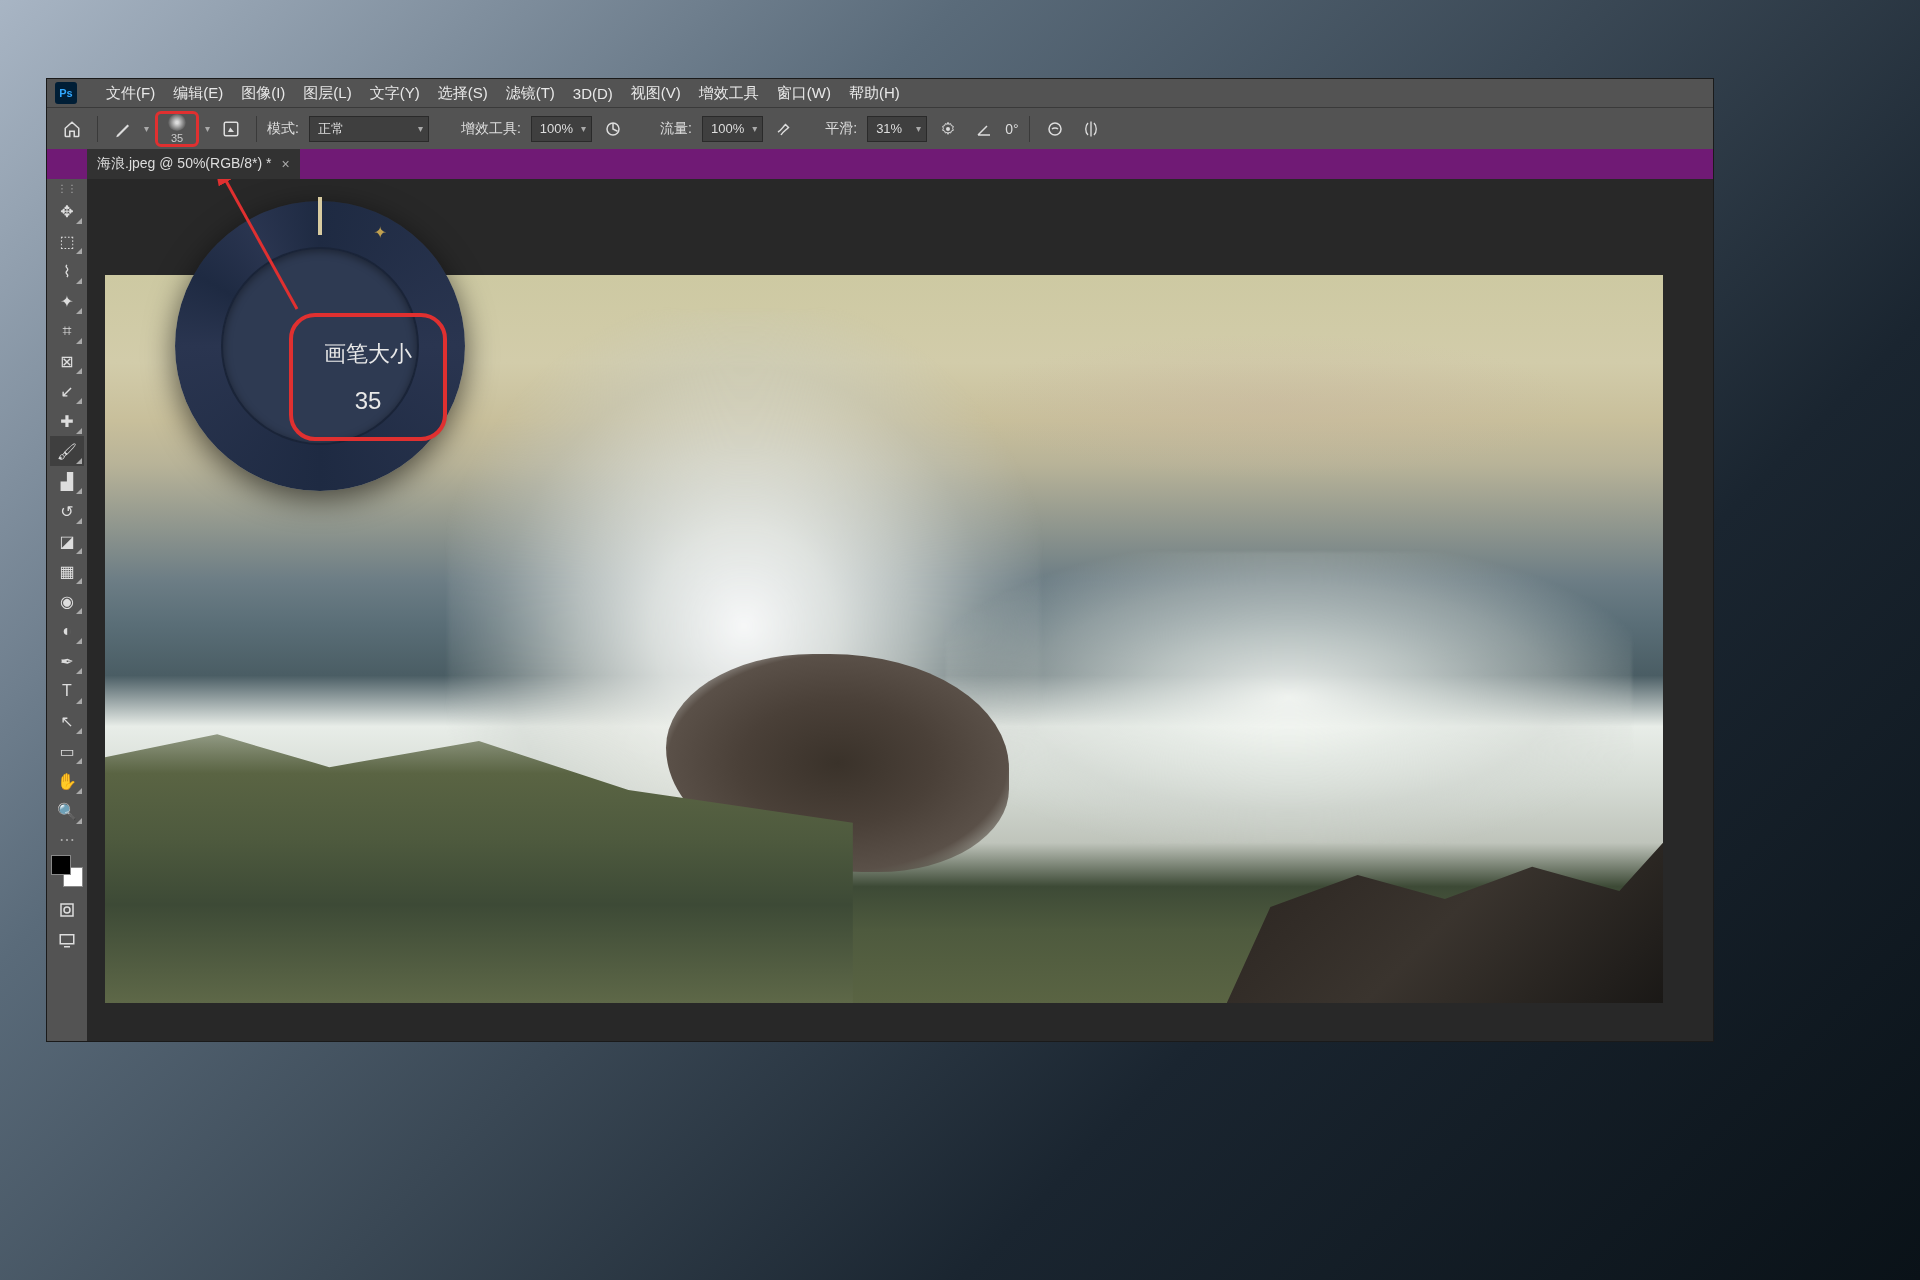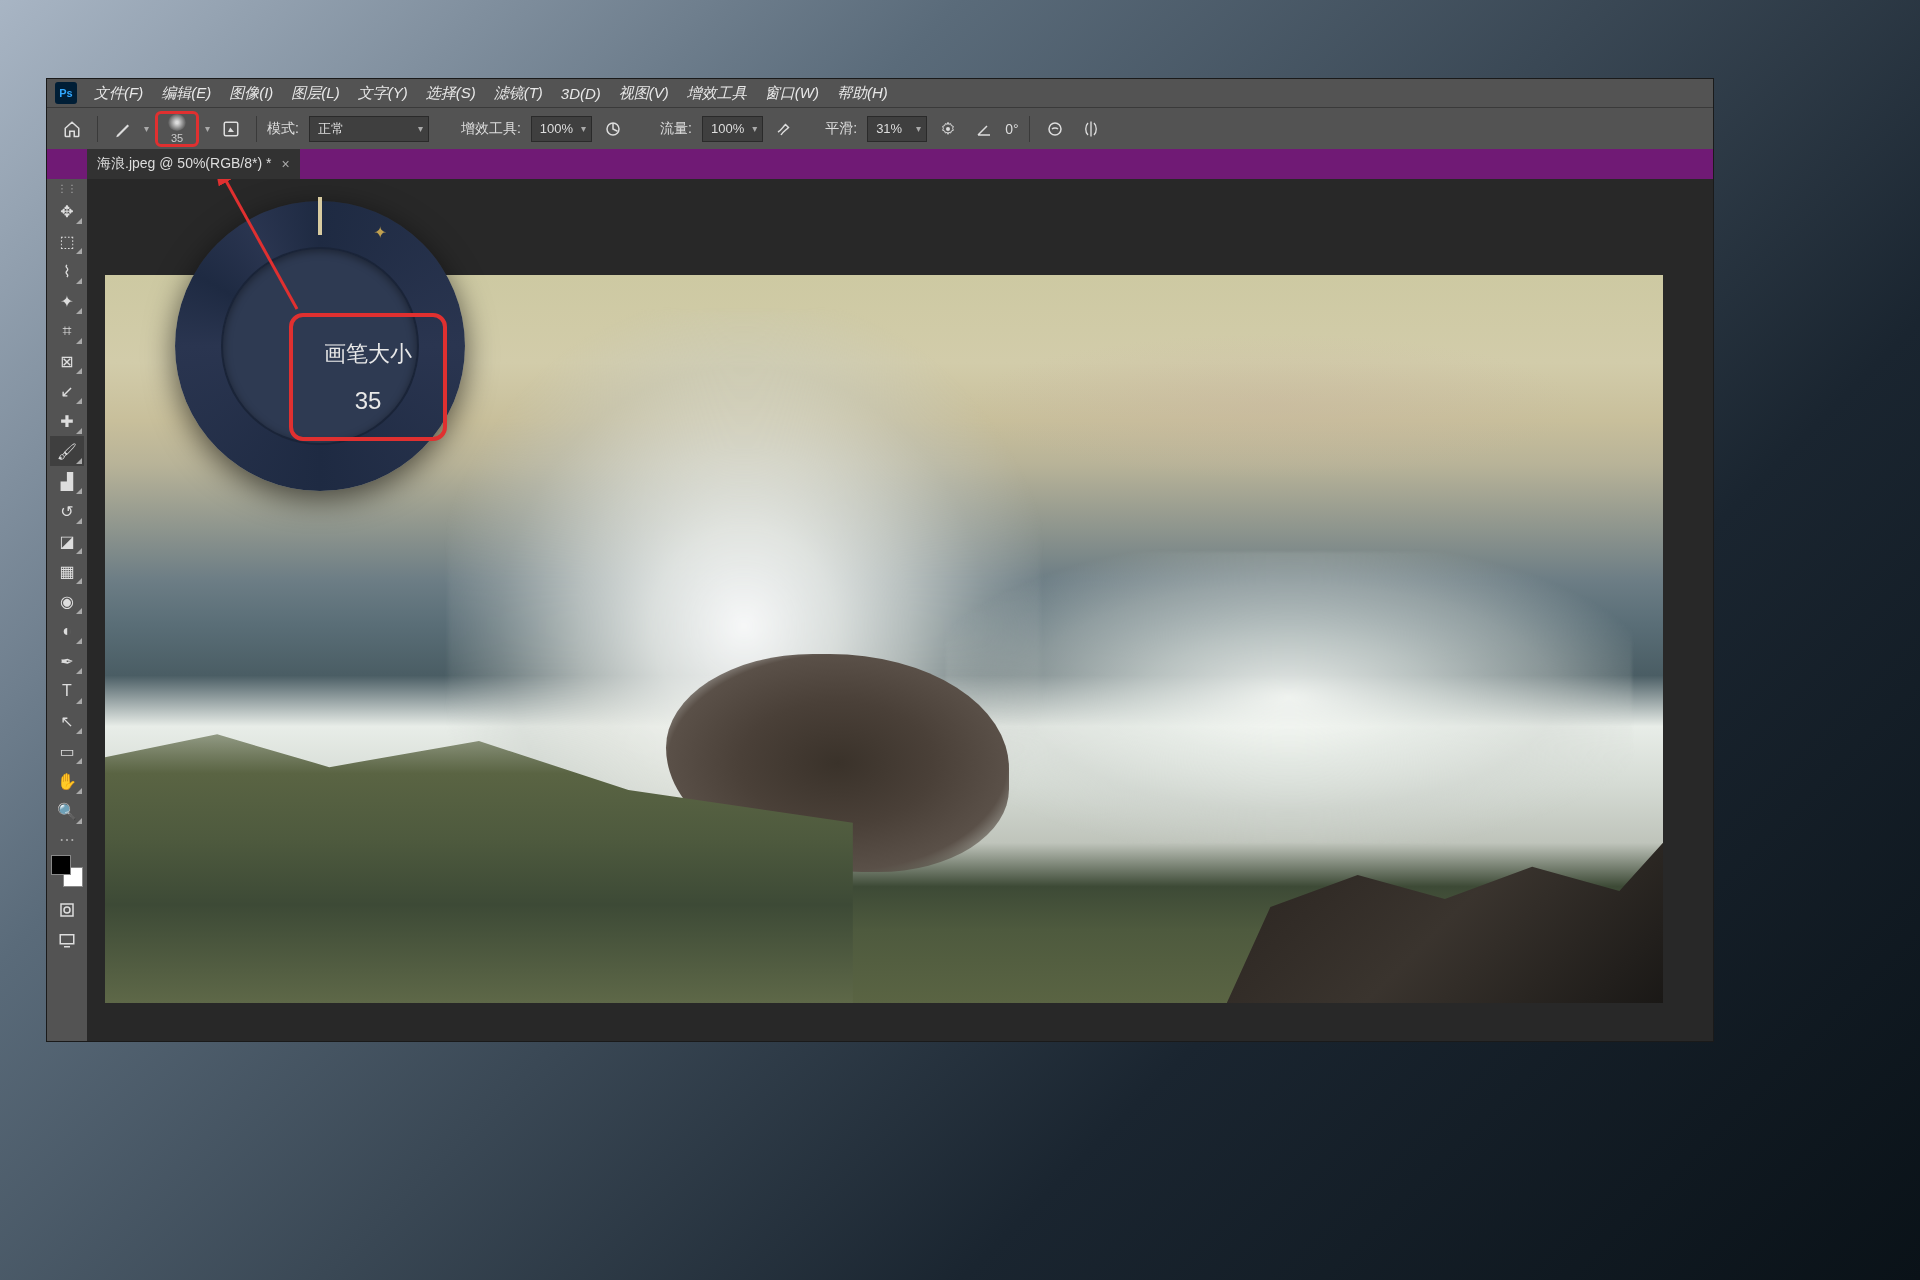--- a/index.html
+++ b/index.html
@@ -21,7 +21,7 @@
 .ps-logo {
   width: 22px; height: 22px; background: #001e36; color: #31a8ff;
   font-size: 11px; font-weight: bold; display: flex; align-items: center;
-  justify-content: center; border-radius: 3px; margin: 0 8px 0 4px;
+  justify-content: center; border-radius: 3px; margin: 0 20px 0 4px;
 }
 .menu-item { padding: 0 9px; cursor: pointer; font-style: italic; }
 .optbar {

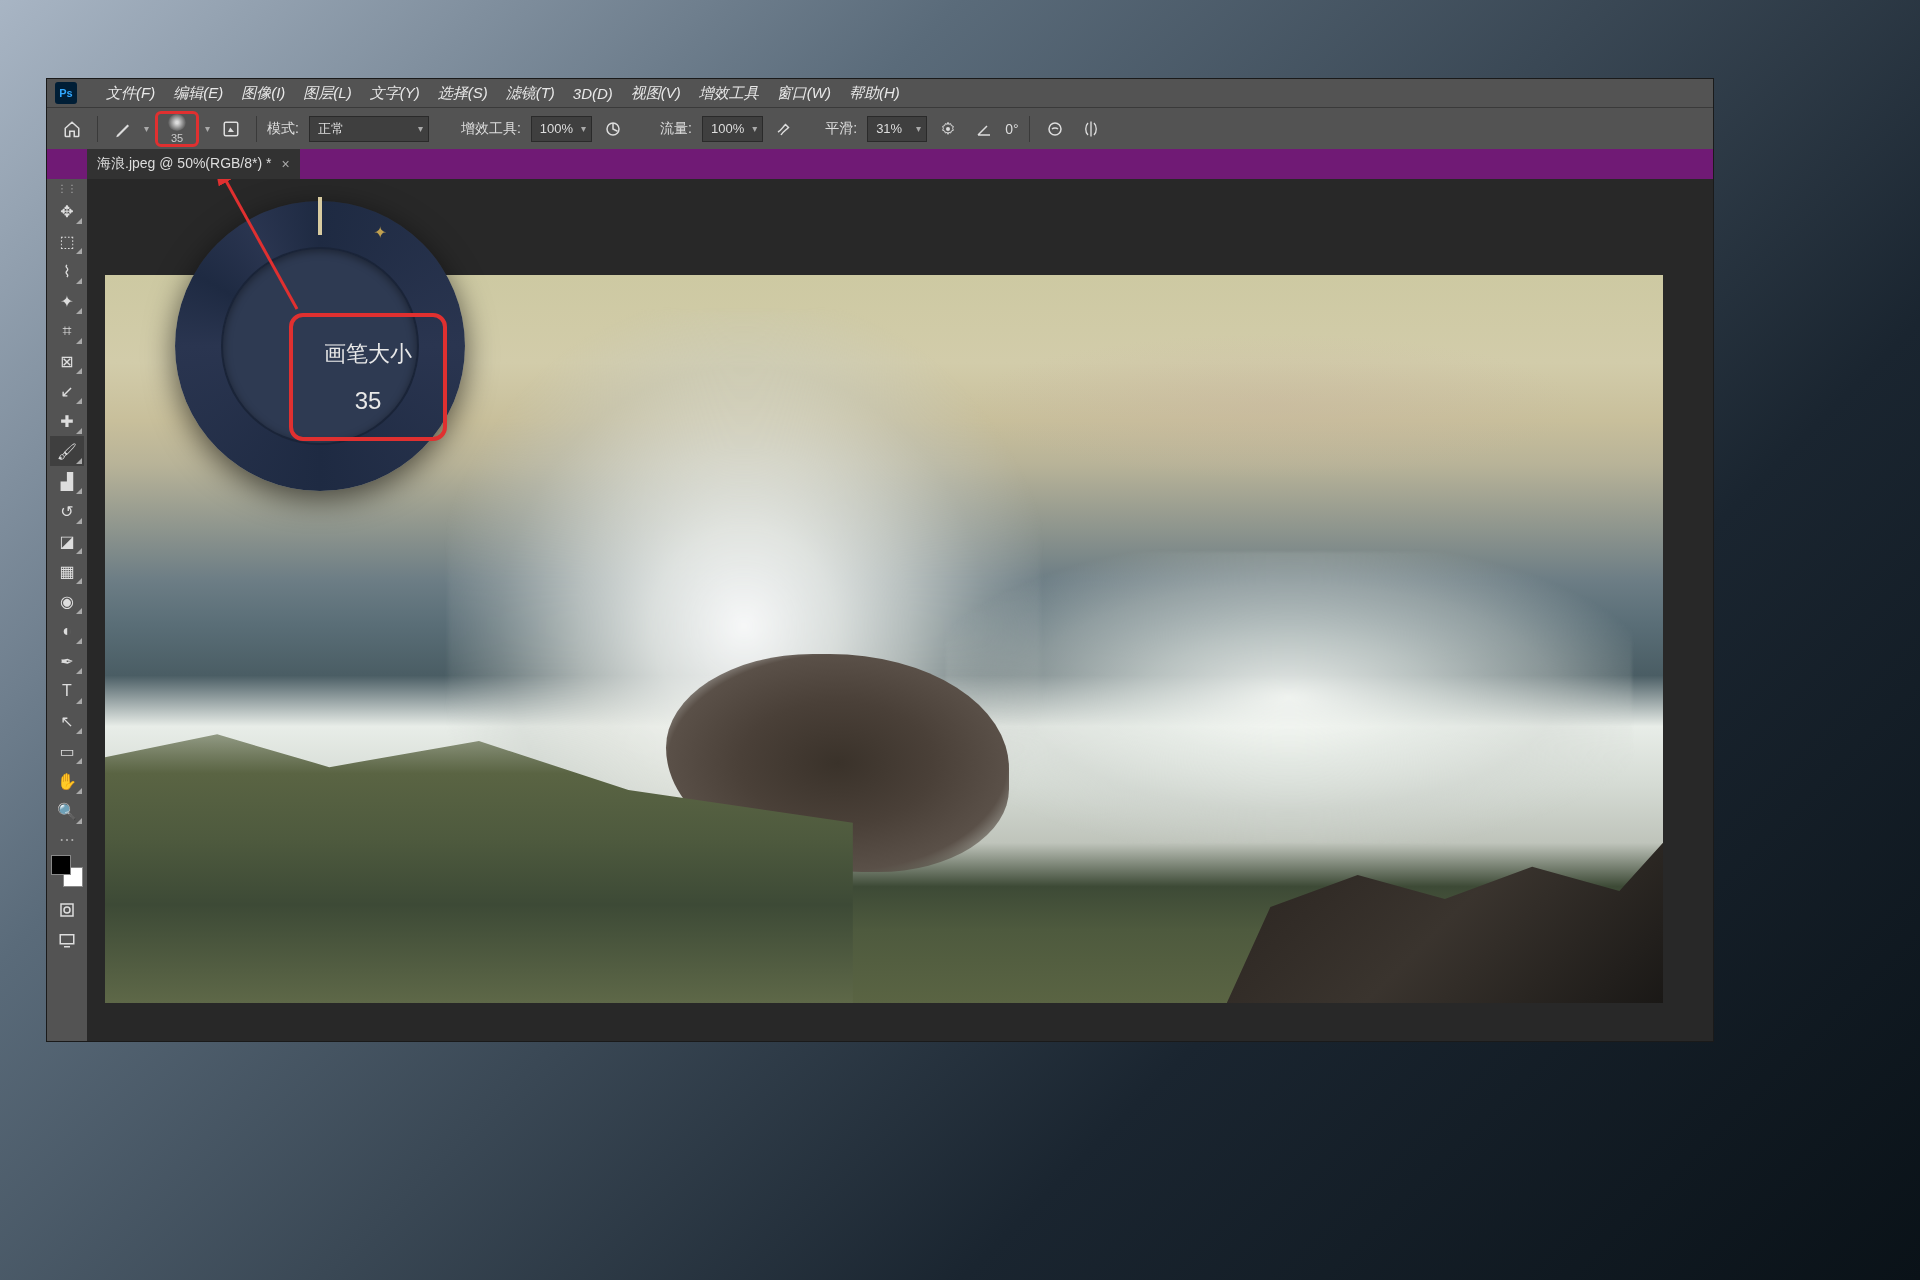--- a/index.html
+++ b/index.html
@@ -23,7 +23,7 @@
   font-size: 11px; font-weight: bold; display: flex; align-items: center;
   justify-content: center; border-radius: 3px; margin: 0 20px 0 4px;
 }
-.menu-item { padding: 0 9px; cursor: pointer; font-style: italic; }
+.menu-item { padding: 0 9px; cursor: pointer; }
 .optbar {
   height: 42px; background: #535353; border-top: 1px solid #3a3a3a;
   display: flex; align-items: center; padding: 0 10px; gap: 6px;

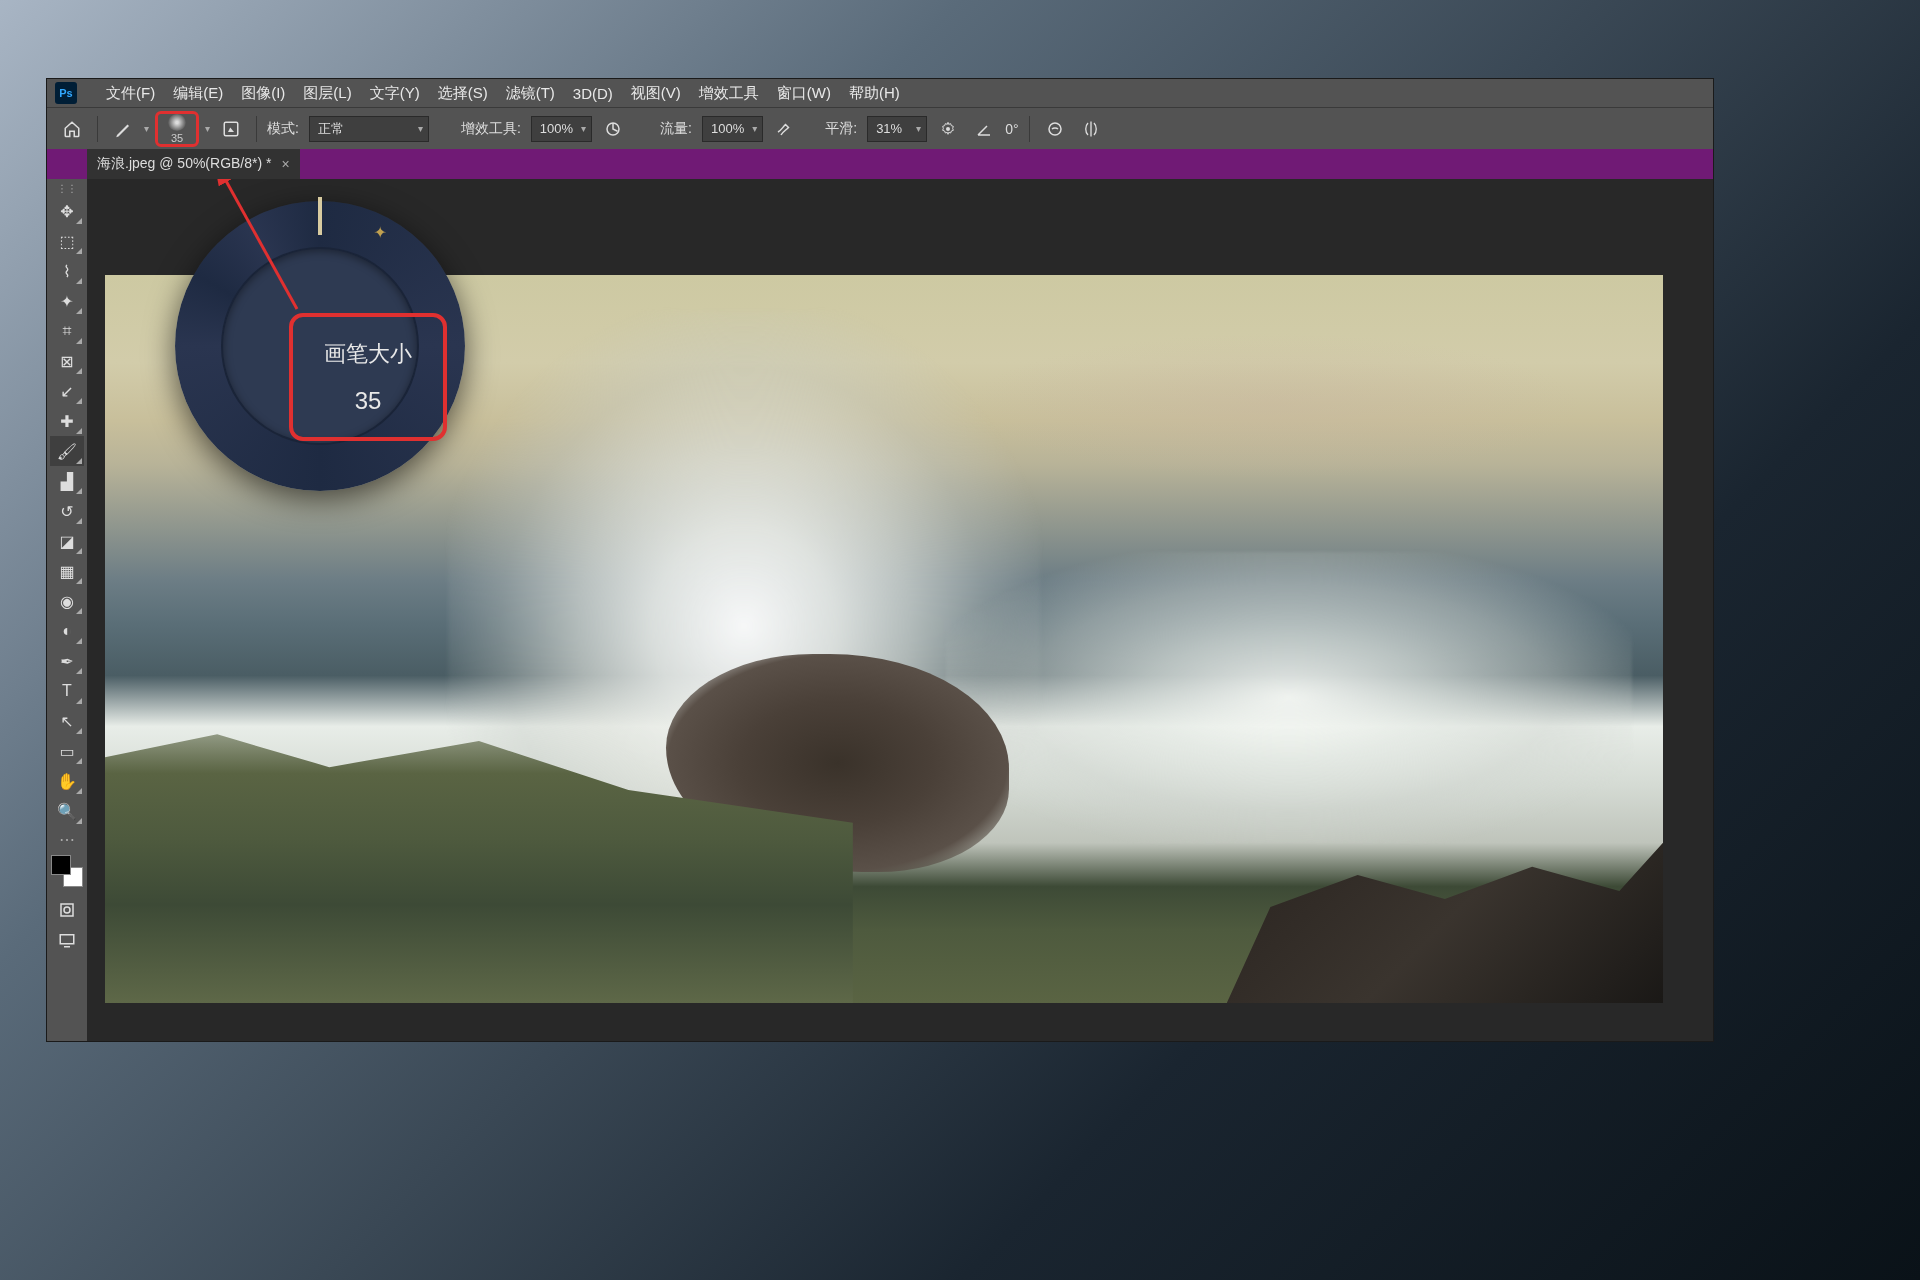--- a/index.html
+++ b/index.html
@@ -155,7 +155,7 @@
 }
 .hud-frame {
   position: absolute; top: 112px; left: 114px; width: 158px; height: 128px;
-  border: 4px solid #e03030; border-radius: 14px;
+  border: 4px solid #e03030; border-radius: 26px;
   display: flex; flex-direction: column; align-items: center; justify-content: center;
   gap: 18px;
 }

